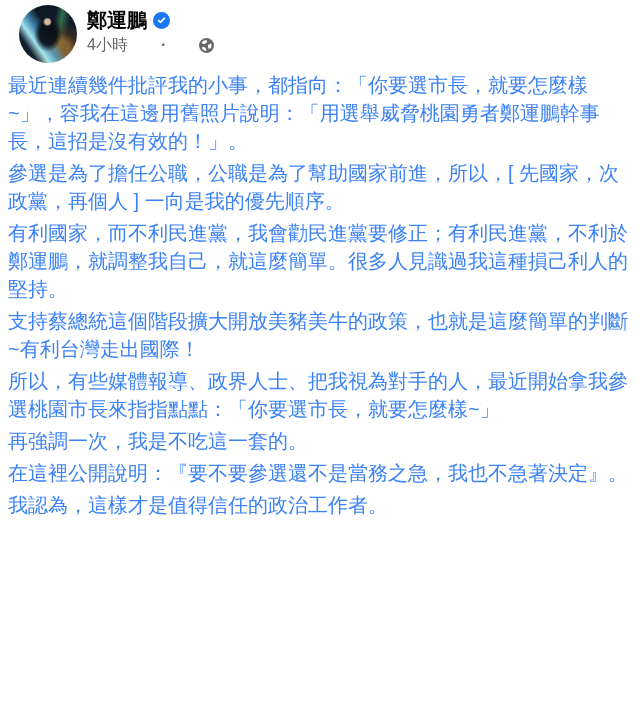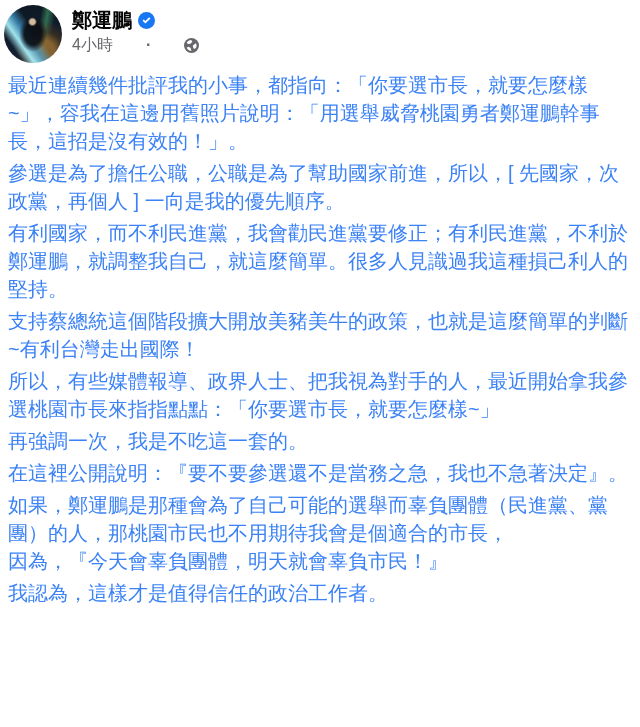--- a/index.html
+++ b/index.html
@@ -19,7 +19,7 @@
   .post-header {
     display: flex;
     align-items: flex-start;
-    padding: 5px 8px 0 4px;
+    padding: 5px 8px 0 19px;
   }
   .avatar {
     width: 58px;

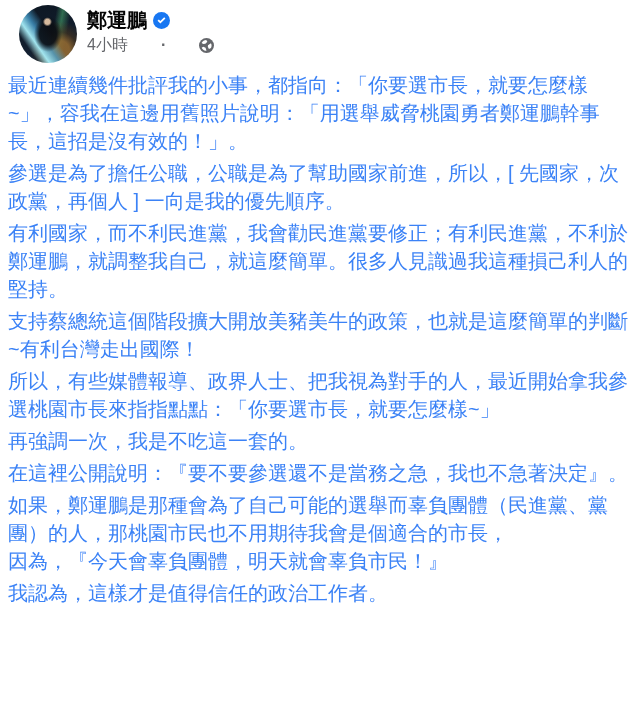--- a/index.html
+++ b/index.html
@@ -135,9 +135,6 @@
 選桃園市長來指指點點：「你要選市長，就要怎麼樣~」</p>
     <p>再強調一次，我是不吃這一套的。</p>
     <p>在這裡公開說明：『要不要參選還不是當務之急，我也不急著決定』。</p>
-    <p>如果，鄭運鵬是那種會為了自己可能的選舉而辜負團體（民進黨、黨
-團）的人，那桃園市民也不用期待我會是個適合的市長，
-因為，『今天會辜負團體，明天就會辜負市民！』</p>
     <p>我認為，這樣才是值得信任的政治工作者。</p>
   </div>
 

